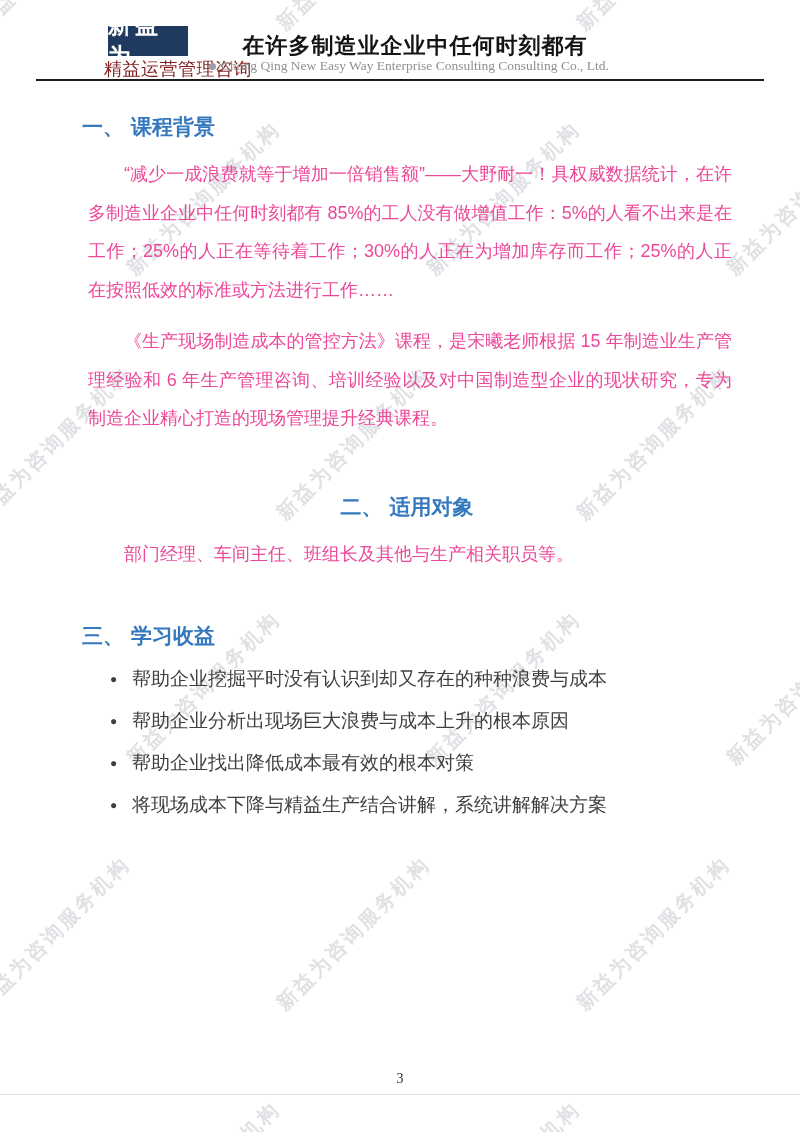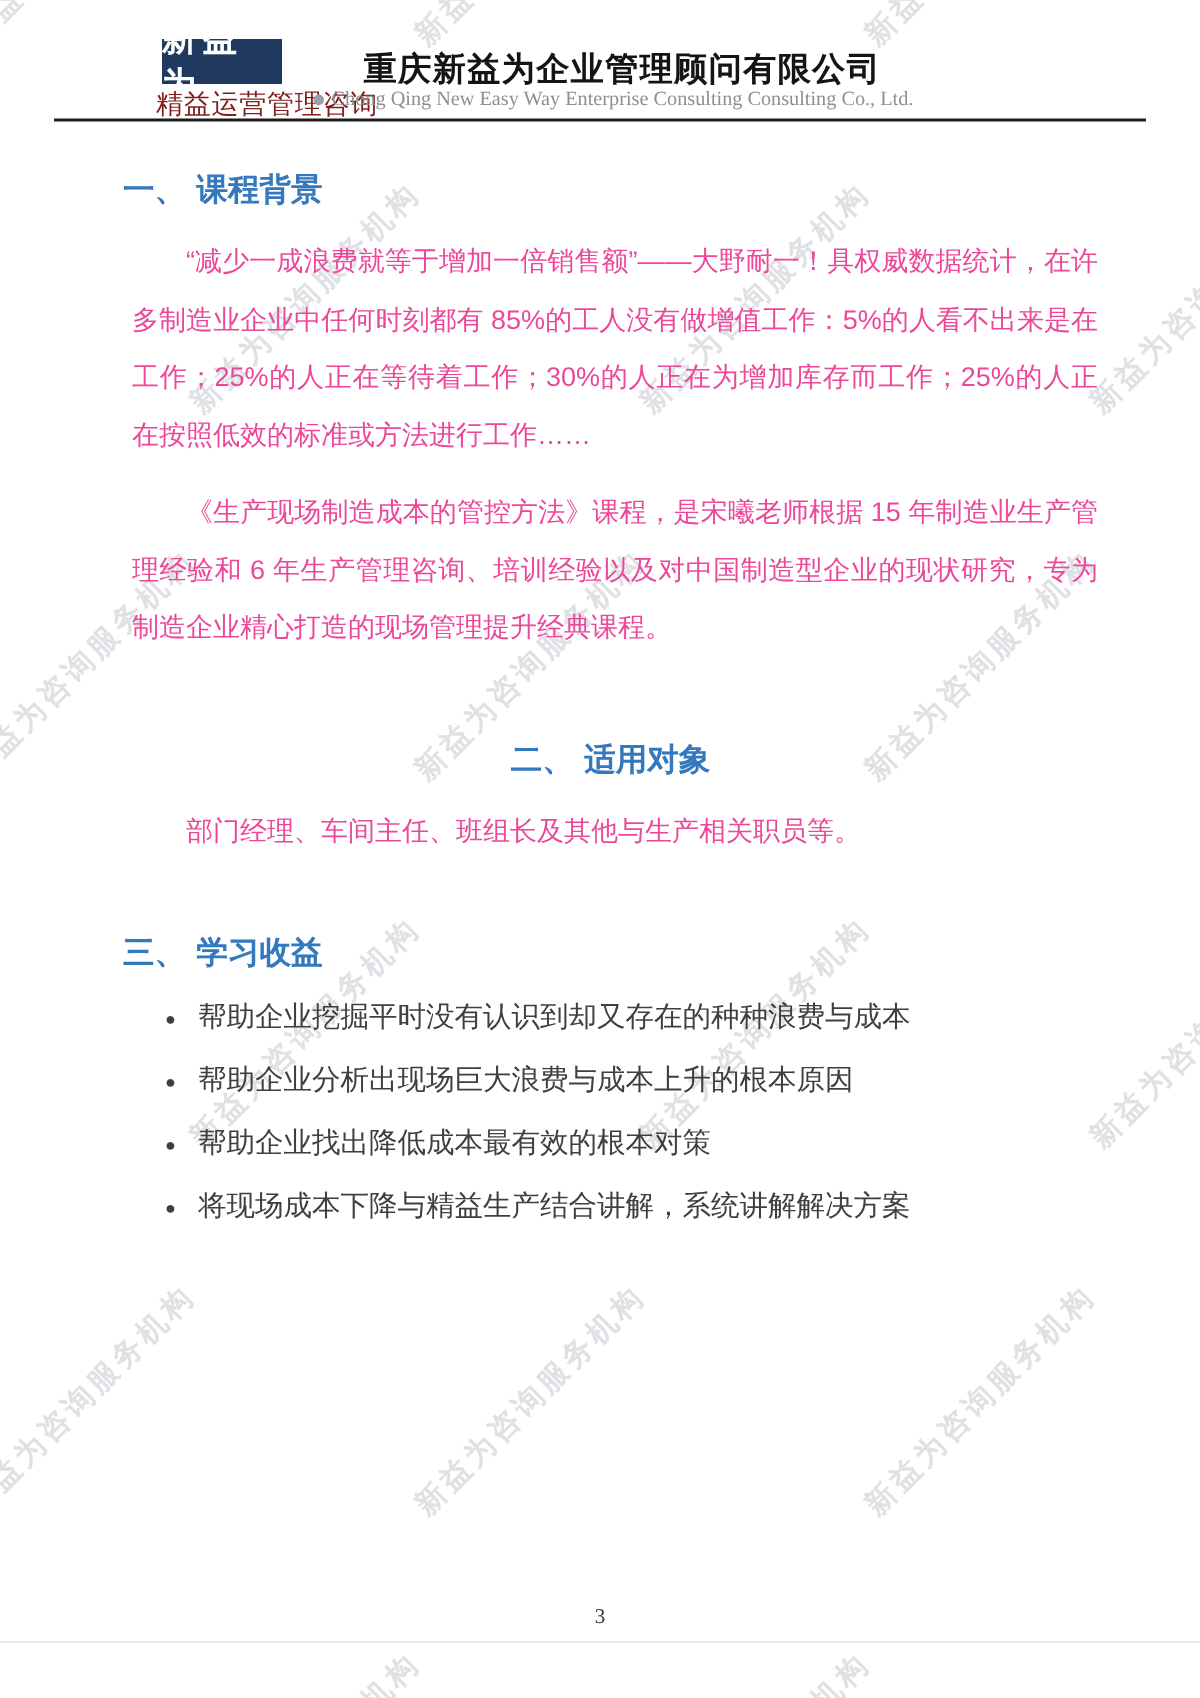--- a/index.html
+++ b/index.html
@@ -118,7 +118,7 @@
     </div>
     <div class="logo-tagline">精益运营管理咨询</div>
     <div class="logo-dot"></div>
-    <div class="company-cn">重庆新益为企业管理顾问有限公司</div>
+    <div class="company-cn">在许多制造业企业中任何时刻都有</div>
     <div class="company-en">Chong Qing New Easy Way Enterprise Consulting Consulting Co., Ltd.</div>
     <div class="header-rule"></div>
   </div>

